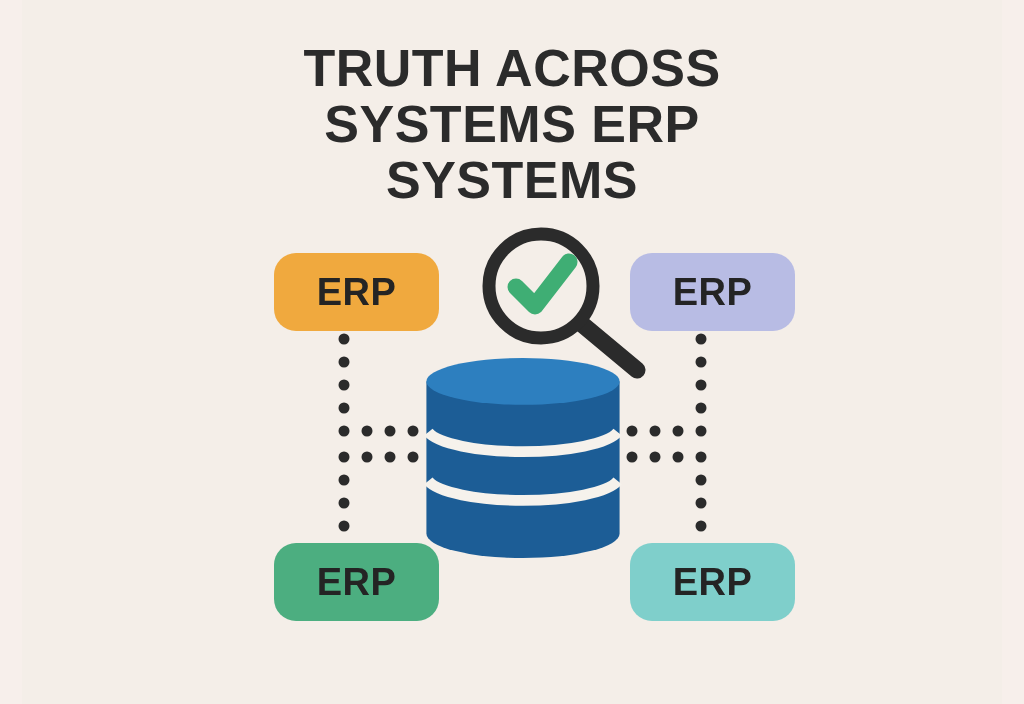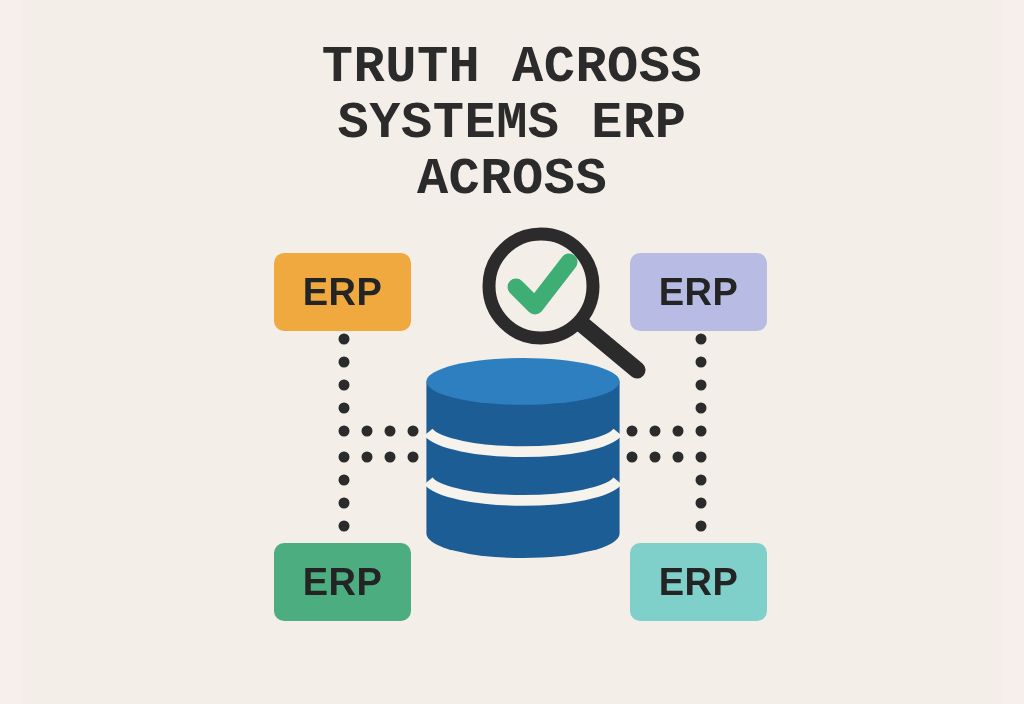--- a/index.html
+++ b/index.html
@@ -43,7 +43,7 @@
     font-size: 52px;
     line-height: 56px;
     letter-spacing: 0.5px;
-    font-family: Liberation Mono, monospace;
+    font-family: Liberation Sans, sans-serif;
   }
   #title-block .tl {
     display: block;

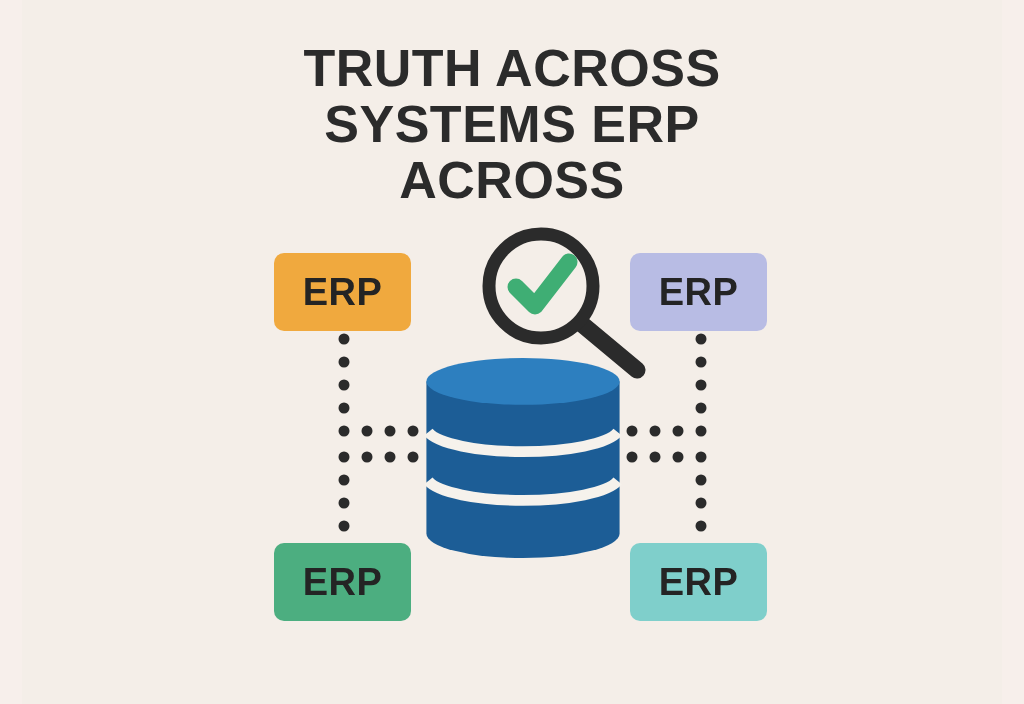--- a/index.html
+++ b/index.html
@@ -103,7 +103,7 @@
     <div id="title-block" class="nosel">
       <span class="tl">TRUTH ACROSS</span>
       <span class="tl">SYSTEMS ERP</span>
-      <span class="tl">ACROSS</span>
+      <span class="tl">SYSTEMS</span>
     </div>
 
     <svg id="connectors" width="980" height="704" viewBox="0 0 980 704" style="position:absolute;left:0;top:0;">

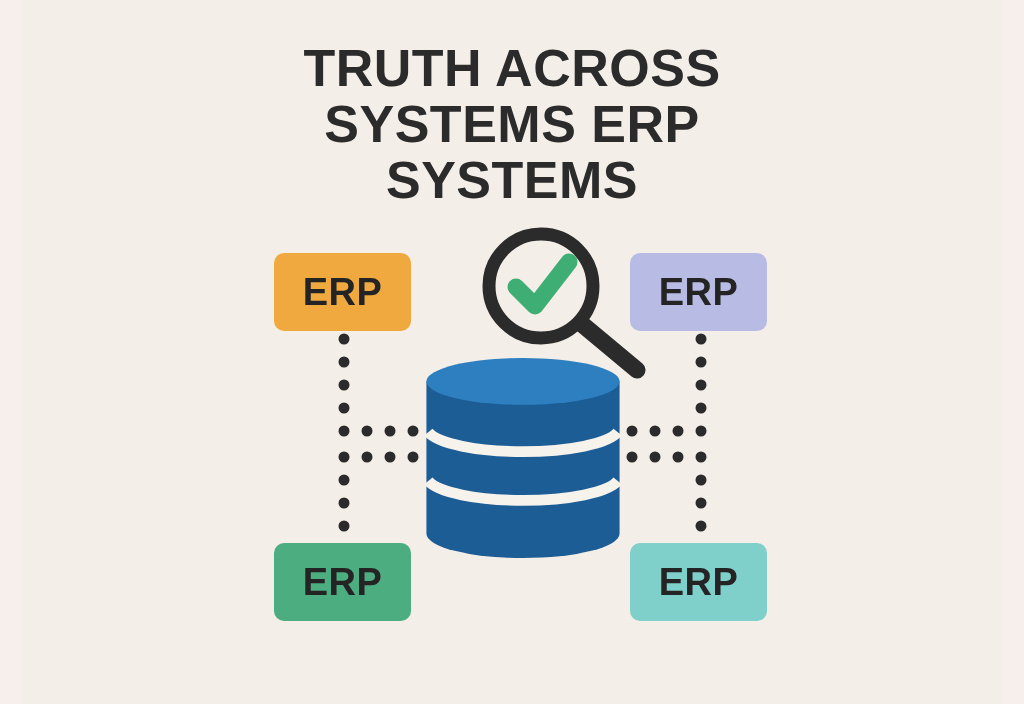--- a/index.html
+++ b/index.html
@@ -53,9 +53,9 @@
   
   .erp-chip {
     position: absolute;
-    width: 137px;
+    width: 165px;
     height: 78px;
-    border-radius: 10px;
+    border-radius: 22px;
     display: flex;
     align-items: center;
     justify-content: center;

